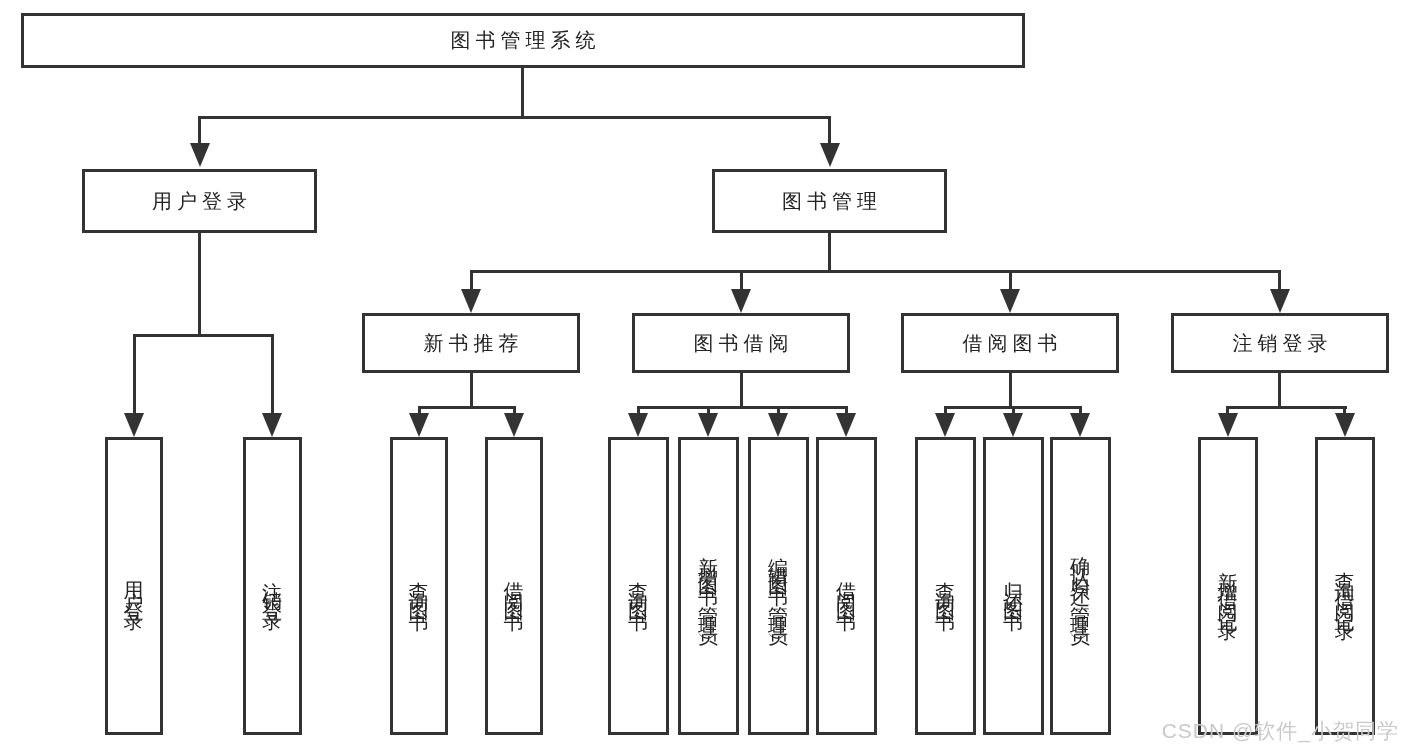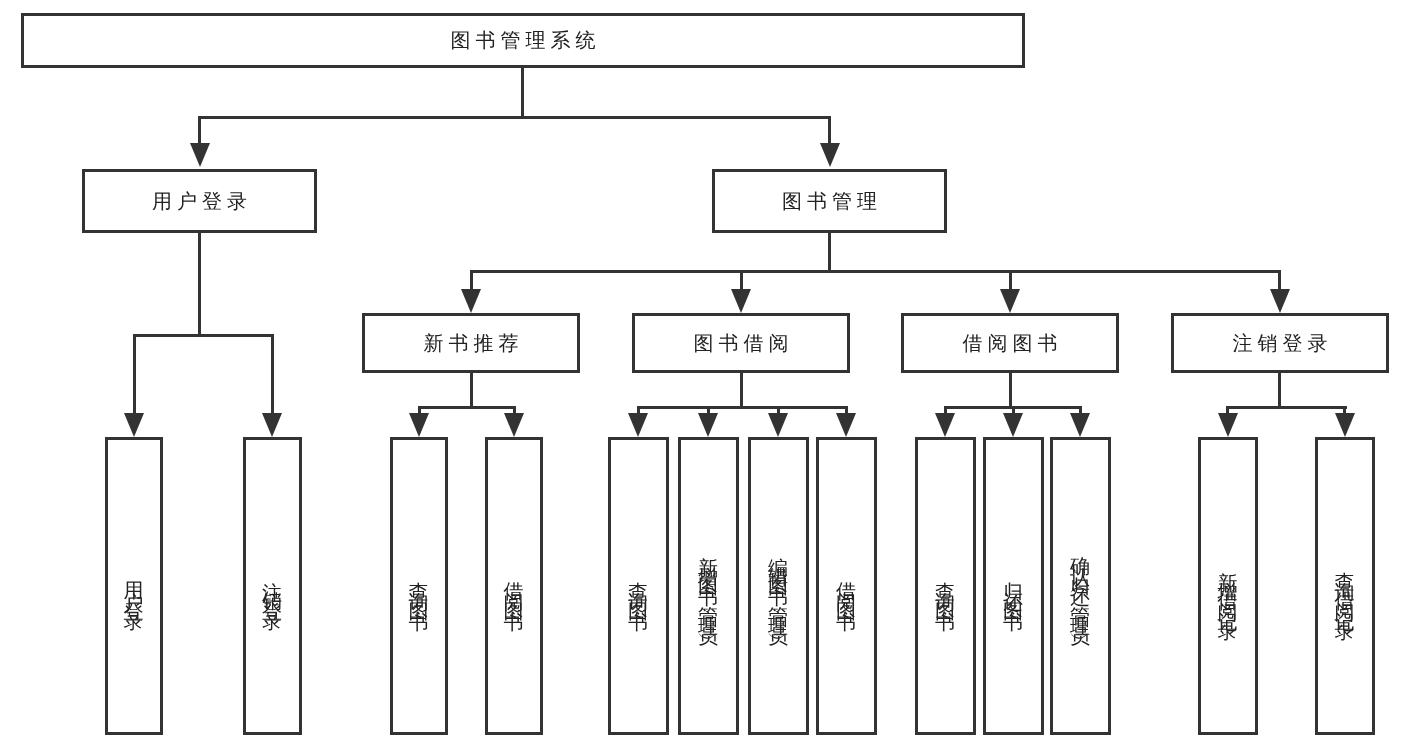--- a/index.html
+++ b/index.html
@@ -168,6 +168,7 @@
   <div class="vline" style="left:1343px;top:406px;height:9px;"></div>
   <div class="arrowhead" style="left:1335px;top:413px;"></div>
 
+  <div class="watermark">CSDN @软件_小贺同学</div>
 
 </div>
 

